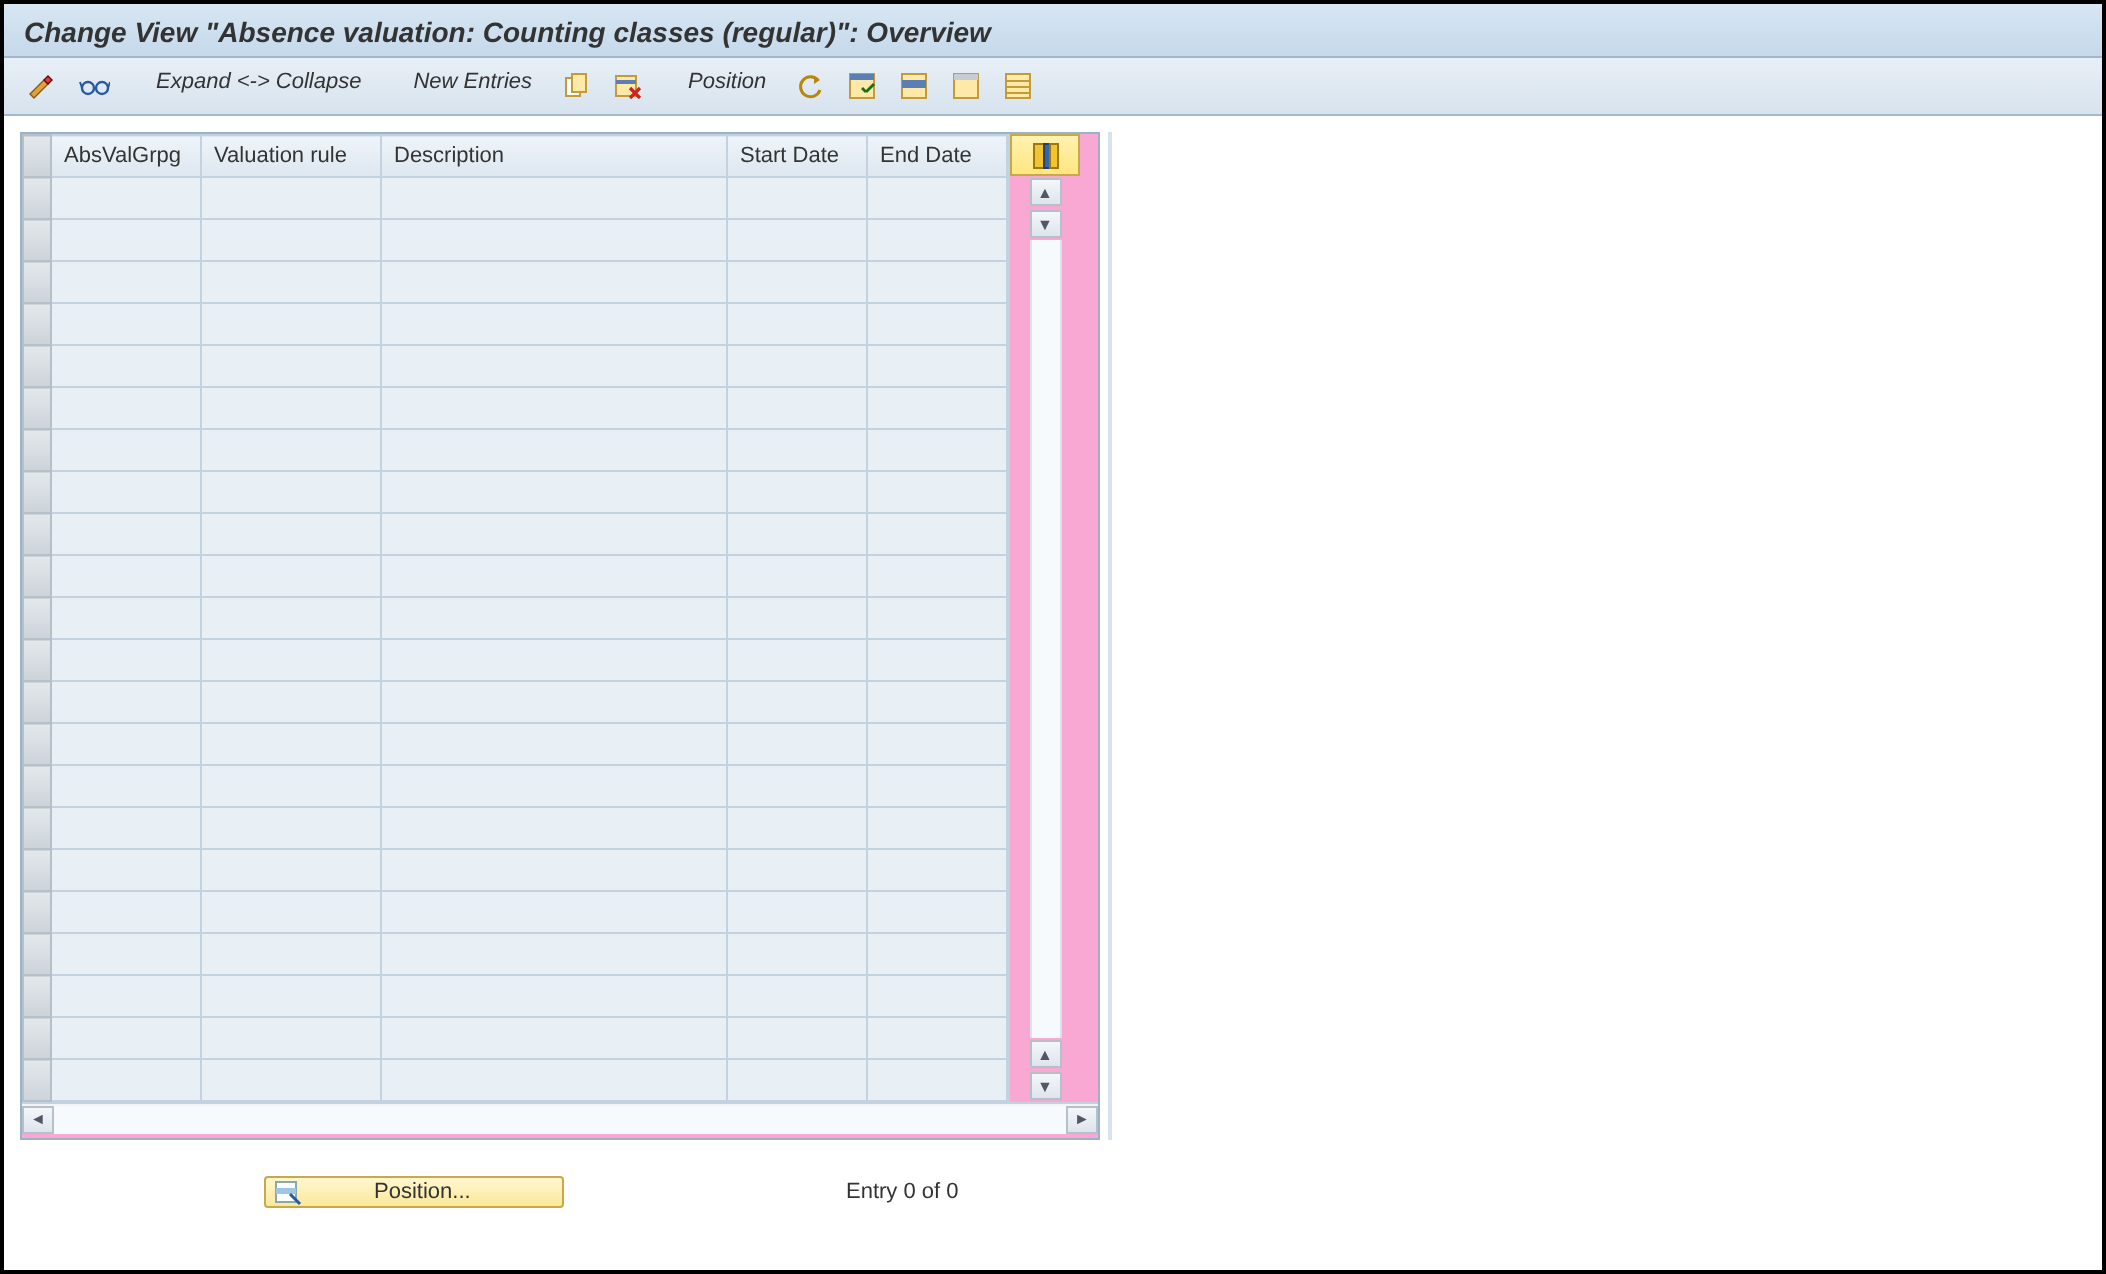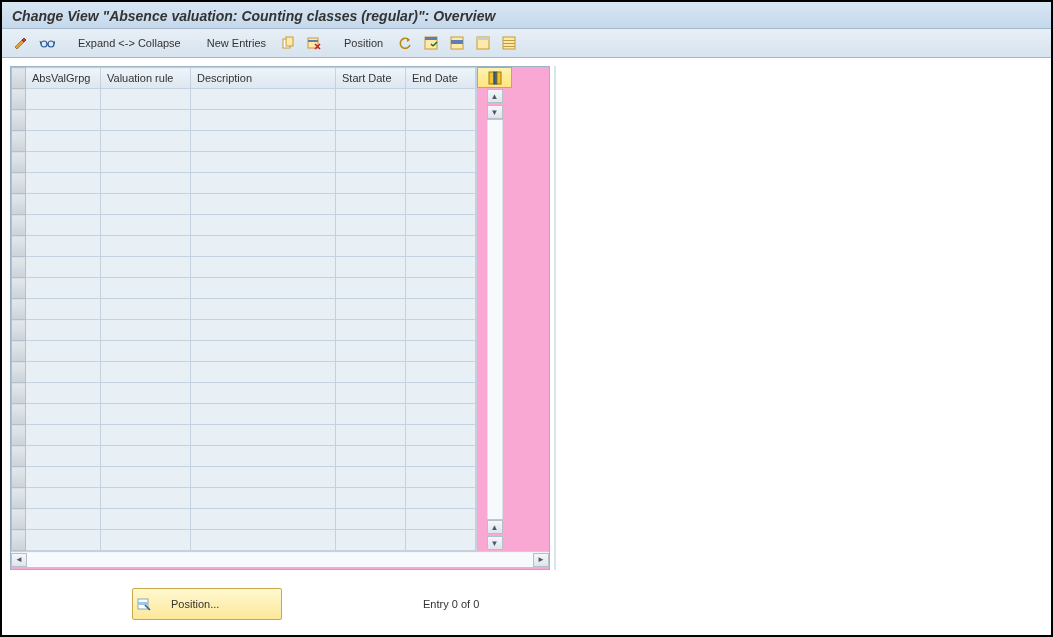--- a/index.html
+++ b/index.html
@@ -20,9 +20,10 @@
     padding: 4px 6px;
     border-bottom: 1px solid #a3b8cc;
     display: flex;
-    align-items: center;
+    align-items: flex-start;
     gap: 2px;
     position: relative;
+    font-style: italic;
   }
   .tool-btn {
     display: inline-flex;

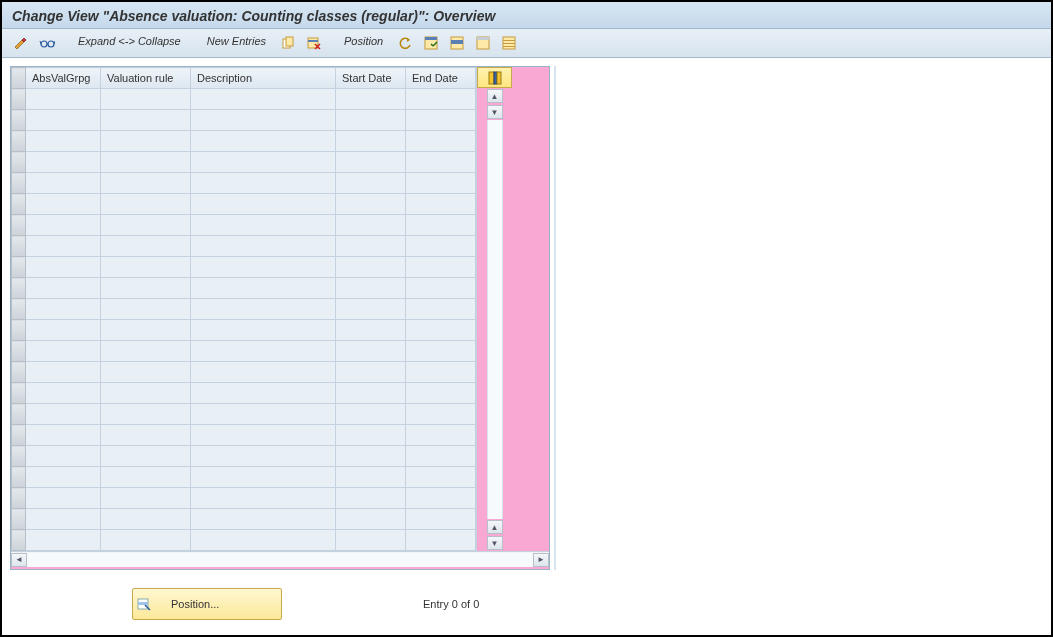--- a/index.html
+++ b/index.html
@@ -96,7 +96,7 @@
   th.row-sel { background: linear-gradient(#e3e8ec,#ccd3d9) !important; }
   .col-absvalgrpg { width: 75px; }
   .col-valrule   { width: 90px; }
-  .col-desc      { width: 145px; }
+  .col-desc      { width: 173px; }
   .col-start     { width: 70px; }
   .col-end       { width: 70px; }
 

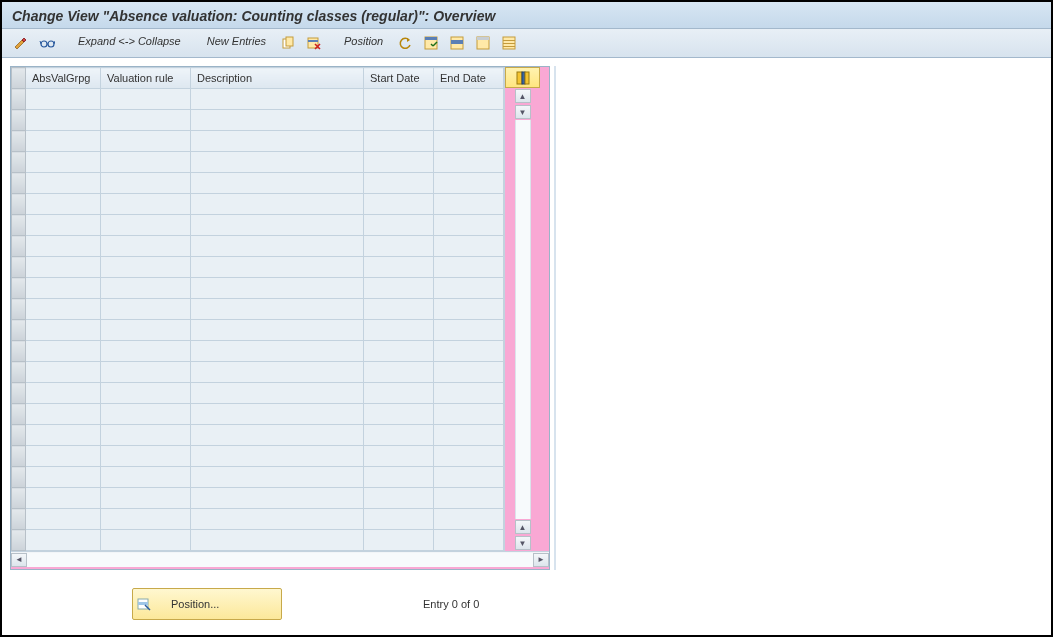--- a/index.html
+++ b/index.html
@@ -158,7 +158,7 @@
   }
   .position-btn {
     display:flex; align-items:center;
-    width: 150px; height: 32px;
+    width: 150px; height: 16px;
     background: linear-gradient(#fff7d0,#fce89a);
     border: 1px solid #c7a94a;
     border-radius: 2px;
@@ -166,7 +166,7 @@
     font-size:11px; color:#333;
     padding: 0 4px;
     justify-content: flex-start;
-    gap: 20px;
+    gap: 36px;
   }
   .position-btn .ico { width:14px; display:inline-flex; }
   .entry-text { font-size: 11px; color:#333;padding-left:41px; }

